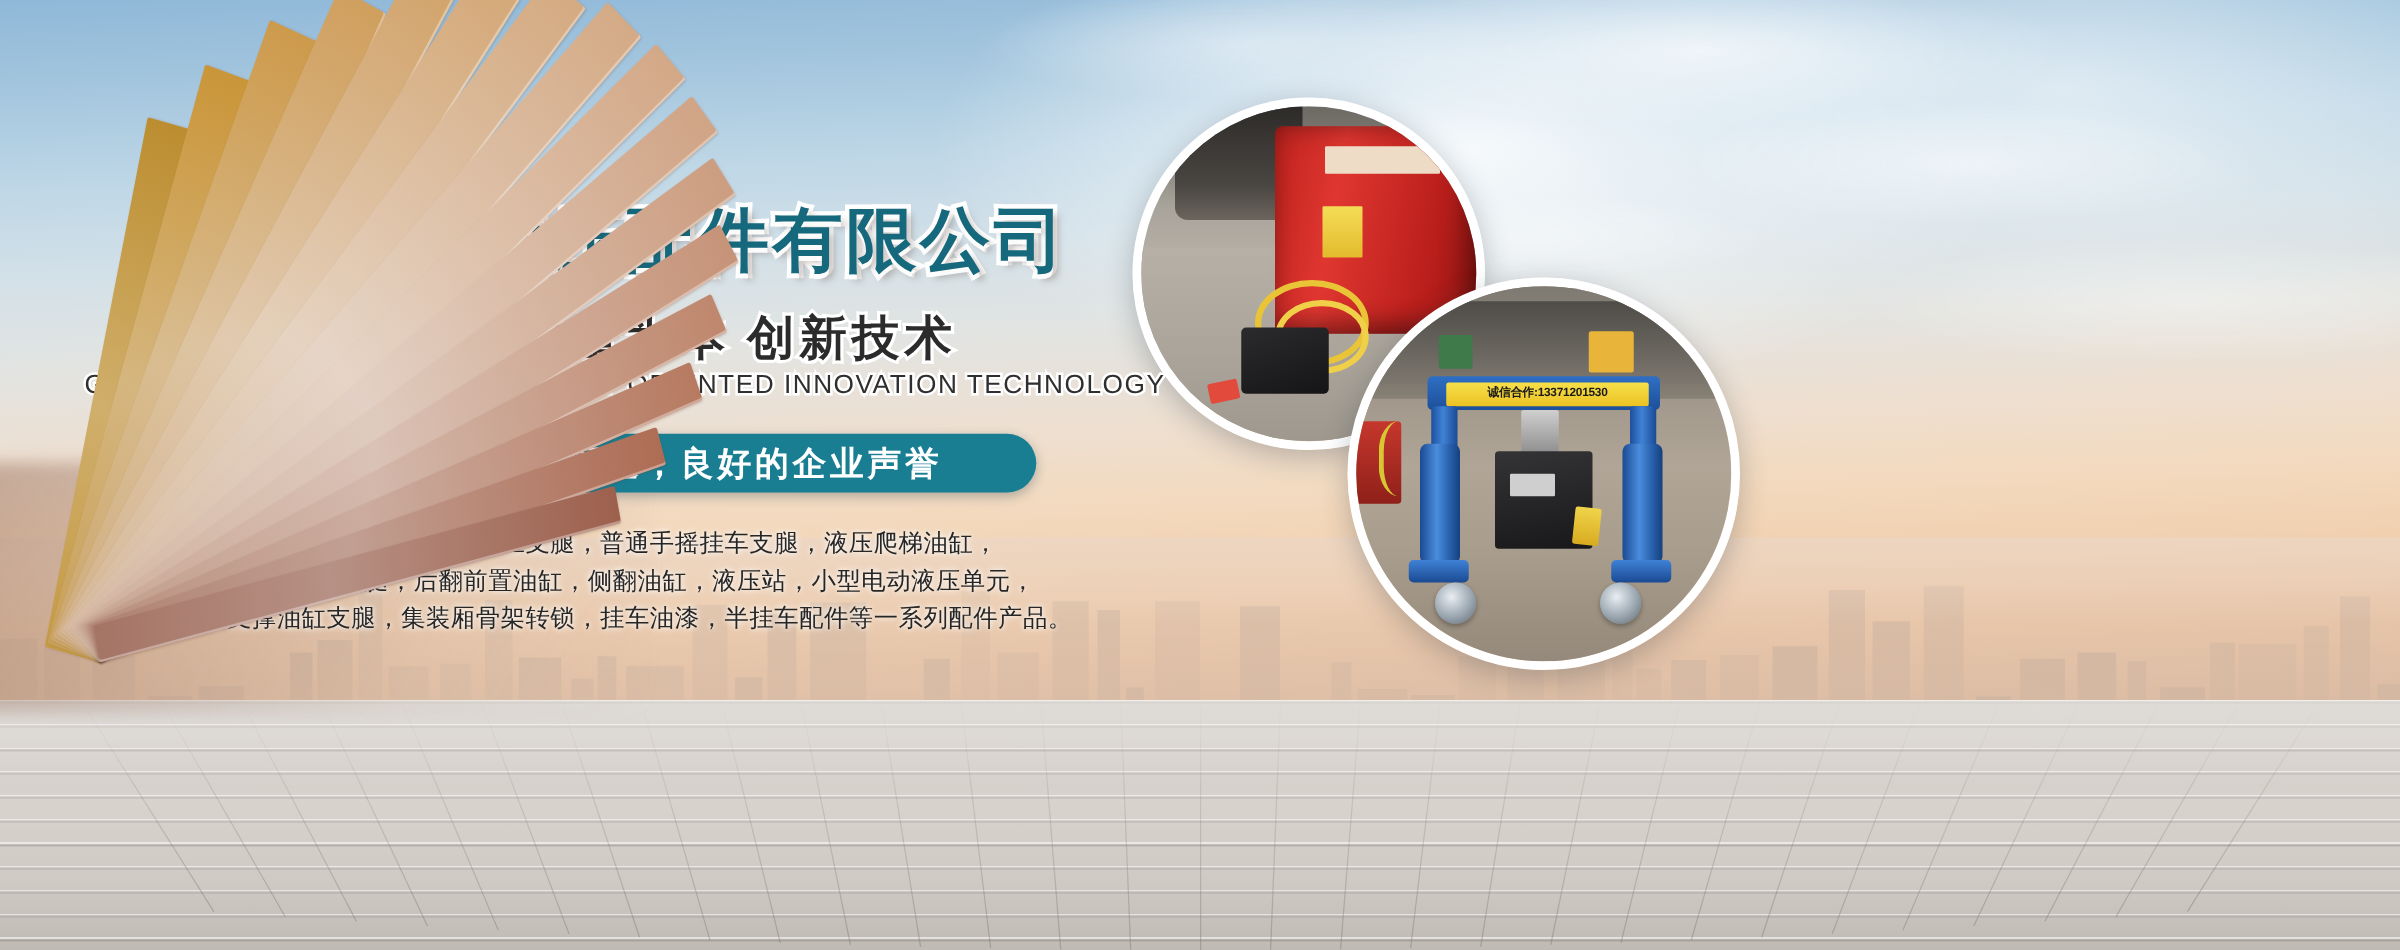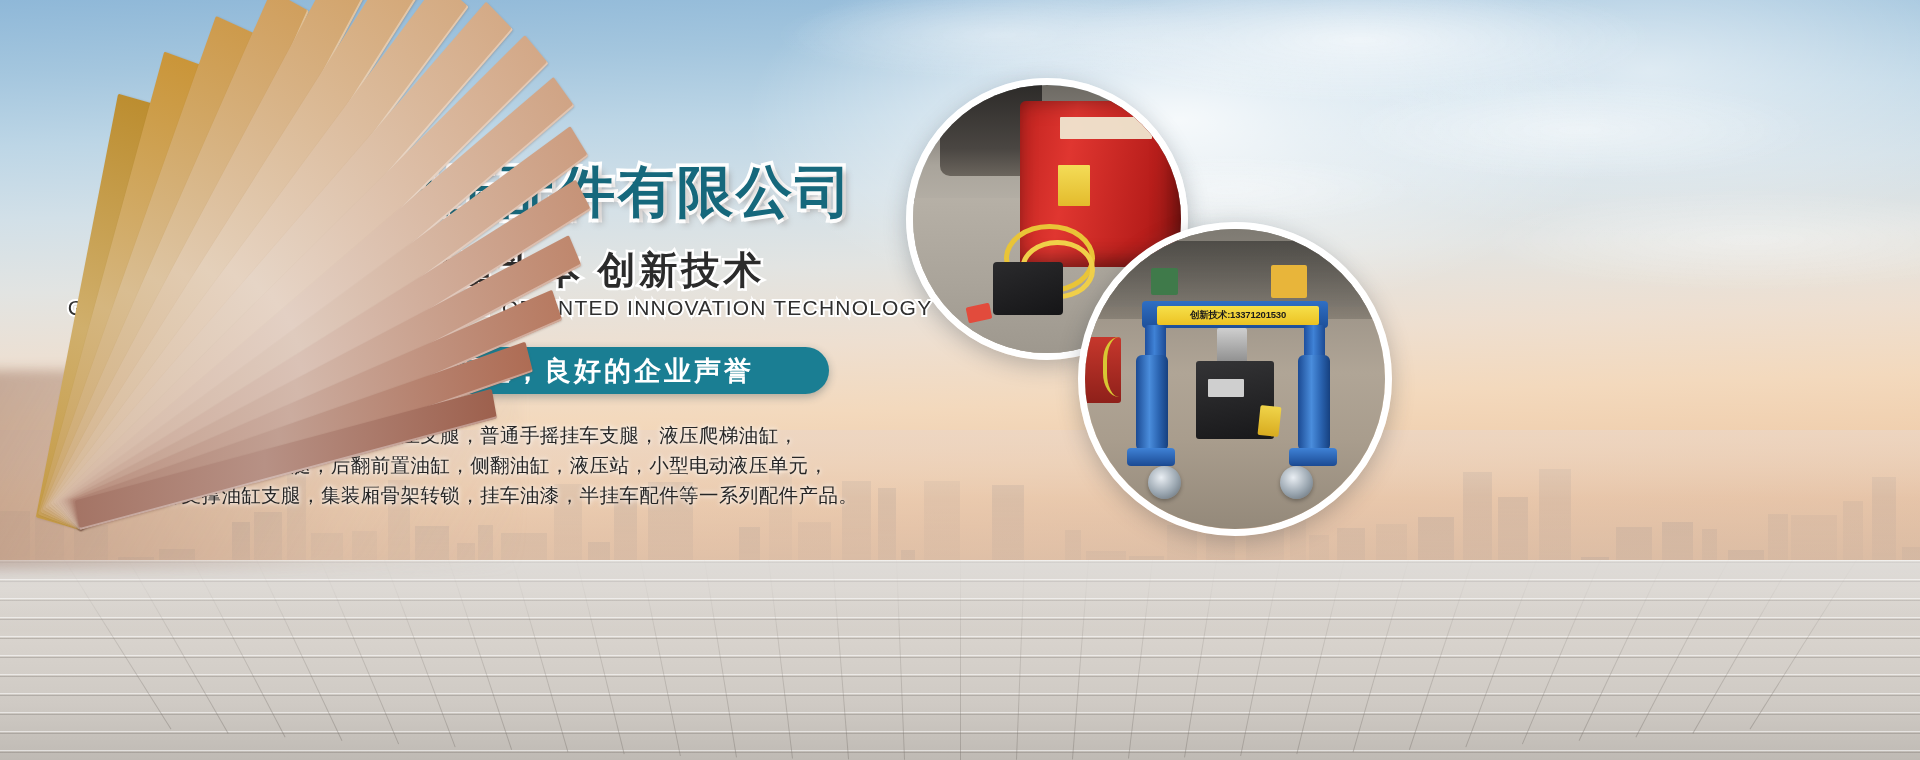--- a/index.html
+++ b/index.html
@@ -599,7 +599,7 @@
     <div class="p2-hose"></div>
     <div class="p2-frame"></div>
     <div class="p2-sign">
-      <span>创新技术:13371201530</span>
+      <span>诚信合作:13371201530</span>
     </div>
     <div class="p2-post" style="left:20%;"></div>
     <div class="p2-post" style="left:73%;"></div>

